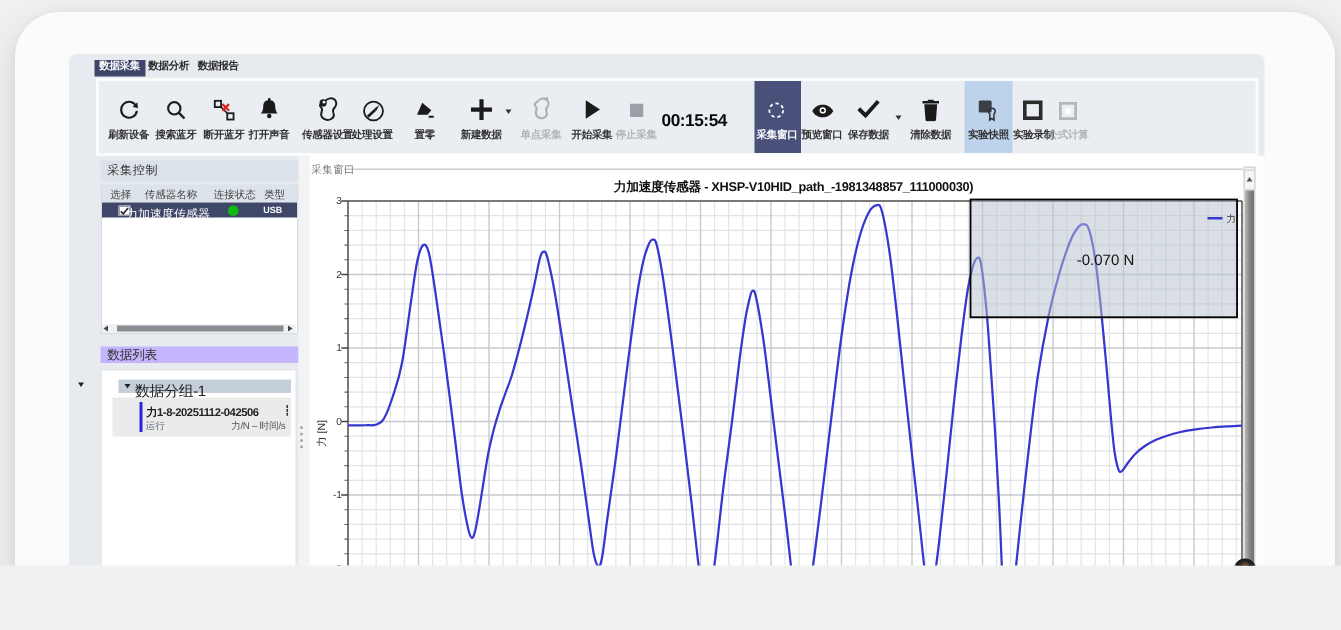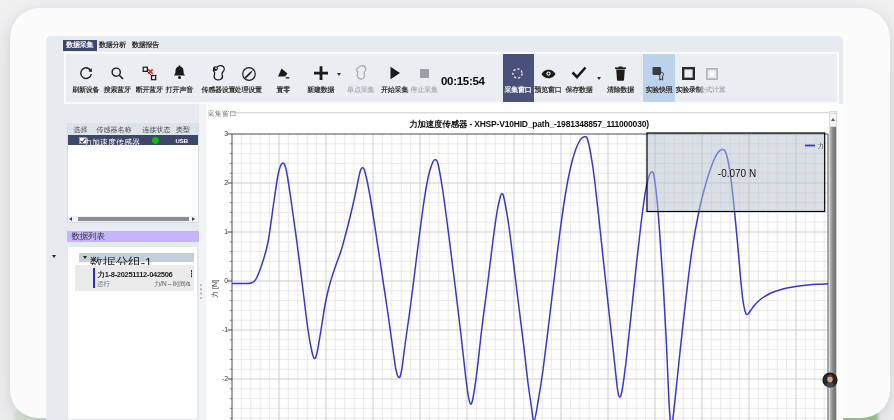--- a/index.html
+++ b/index.html
@@ -3,7 +3,7 @@
 <style>
 *{margin:0;padding:0;box-sizing:border-box}
 body{font-family:"Liberation Sans",sans-serif;background:#f1f1f2;width:894px;height:420px;overflow:hidden}
-#stage{position:relative;width:894px;height:420px;overflow:hidden}
+#stage{position:relative;width:894px;height:377px;overflow:hidden}
 .ab{position:absolute}
 .lbl{font-size:7px;font-weight:bold;text-align:center;white-space:nowrap;letter-spacing:-.2px}
 </style></head><body>

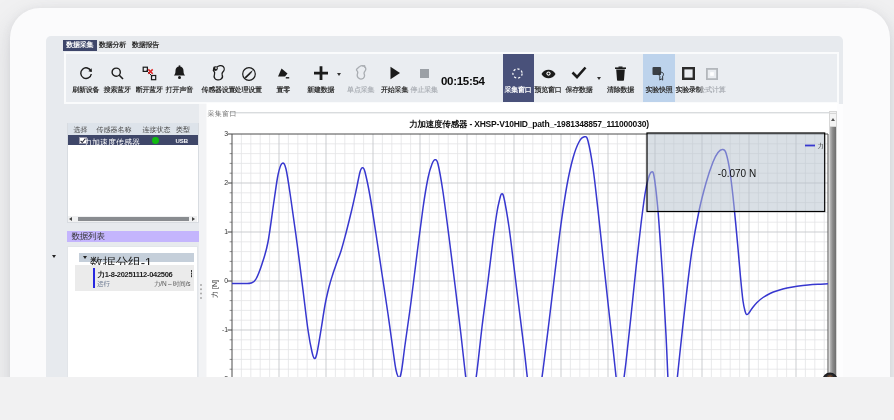--- a/index.html
+++ b/index.html
@@ -114,6 +114,7 @@
     <div class="ab lbl" style="left:493px;top:84.5px;width:50px;color:#fff;z-index:3">采集窗口</div>
 <div class="ab" style="left:441px;top:75px;width:54px;font-size:11.5px;font-weight:bold;color:#0a0a0a;letter-spacing:-0.3px">00:15:54</div>
 
+<div class="ab" style="left:66.5px;top:107px;width:132.5px;height:13.5px;background:#dce2e9;font-size:8px;color:#333;line-height:13.5px;padding-left:5px;letter-spacing:.5px">采集控制</div>
 <div class="ab" style="left:66.5px;top:122.5px;width:132px;height:100.5px;background:#fff;border:1px solid #d8dce1"></div>
 <div class="ab" style="left:67.5px;top:123px;width:130px;height:12px;background:#dde3ea"></div>
 <div class="ab" style="left:73.5px;top:124.5px;font-size:7px;color:#444">选择</div>

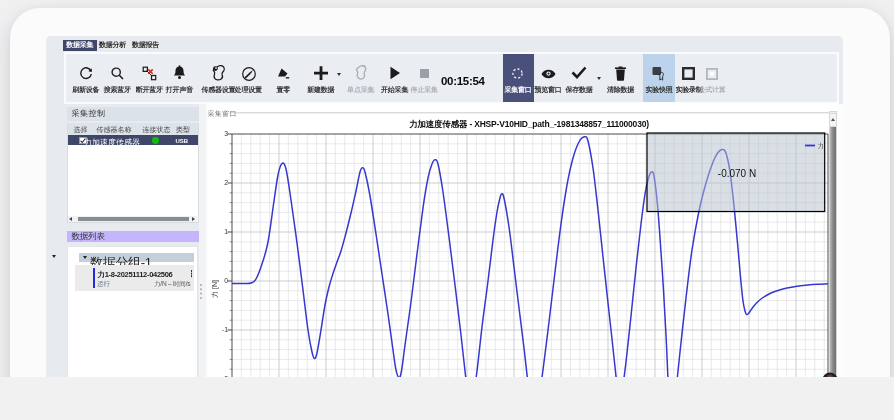--- a/index.html
+++ b/index.html
@@ -139,7 +139,7 @@
 <div class="ab" style="left:66.5px;top:246px;width:131.5px;height:174px;background:#fff;border:1px solid #e2e5e9"></div>
 <div class="ab" style="left:78.5px;top:252.5px;width:115px;height:9.5px;background:#c5cfda"></div>
 <div class="ab" style="left:83px;top:255.8px;width:0;height:0;border-left:2.3px solid transparent;border-right:2.3px solid transparent;border-top:3px solid #222"></div>
-<div class="ab" style="left:90px;top:253.5px;font-size:13px;color:#222;letter-spacing:-.3px">数据分组-1</div>
+<div class="ab" style="left:90px;top:253.5px;font-size:10px;color:#222;letter-spacing:-.3px">数据分组-1</div>
 <div class="ab" style="left:74.5px;top:264.5px;width:119px;height:26px;background:#ebebeb"></div>
 <div class="ab" style="left:92.5px;top:267.5px;width:2.6px;height:20px;background:#2727e0"></div>
 <div class="ab" style="left:97.5px;top:269.5px;font-size:7.5px;font-weight:bold;color:#222;letter-spacing:-.3px">力1-8-20251112-042506</div>

